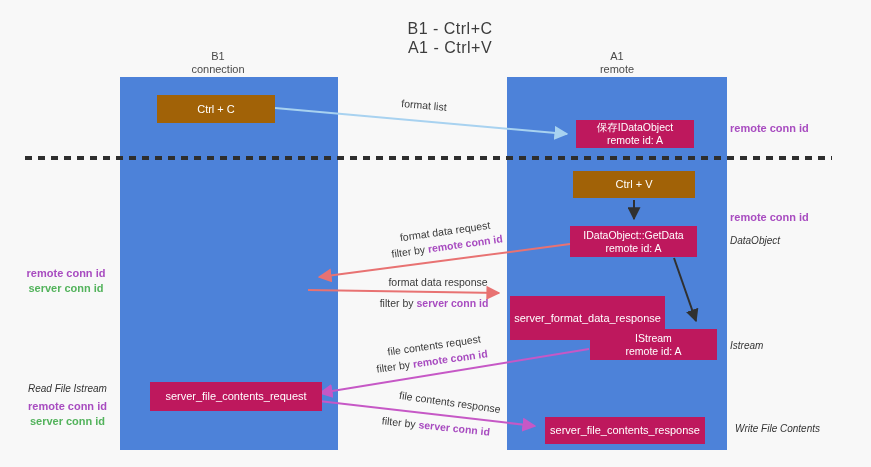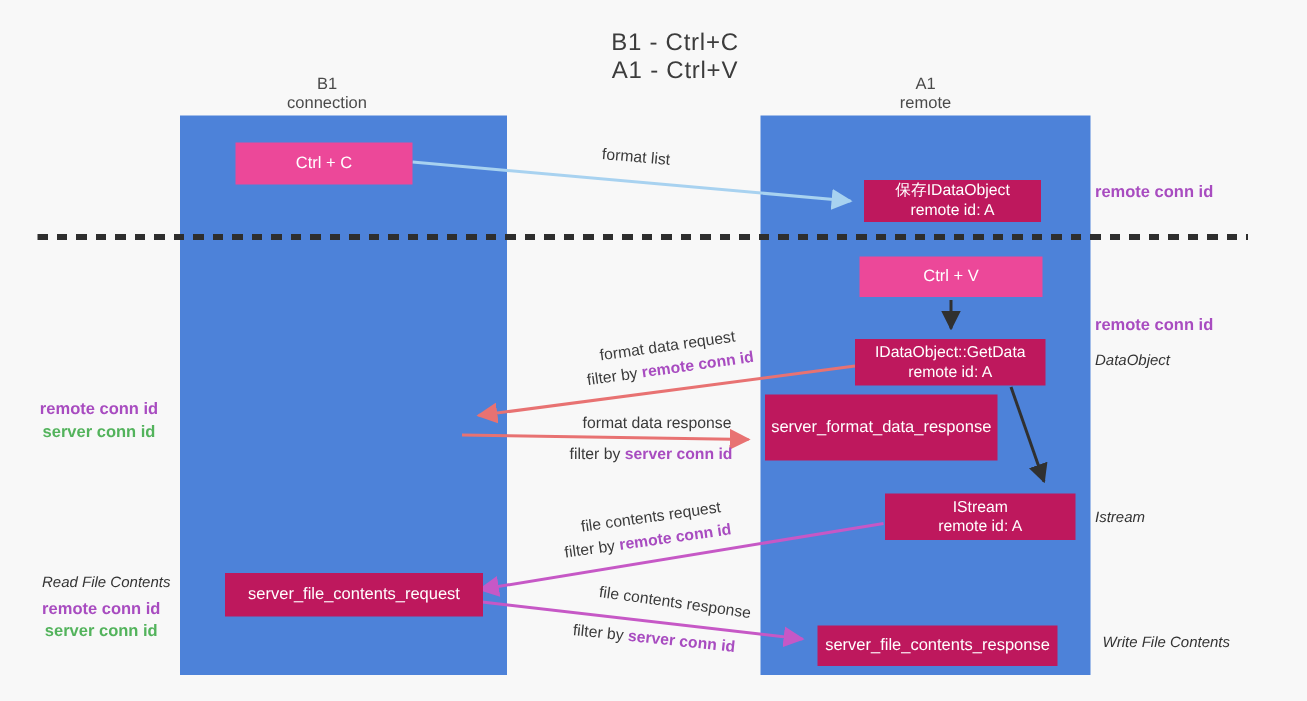--- a/index.html
+++ b/index.html
@@ -23,7 +23,7 @@
 
   .node { display:flex; flex-direction:column; align-items:center; justify-content:center;
           color:#fff; text-align:center; font-size:11px; line-height:13px; }
-  .node-green  { background:#ec4899; }
+  .node-green  { background:#a16207; }
   .node-orange { background:#be185d; }
   .node-2line { font-size:10.5px; }
 

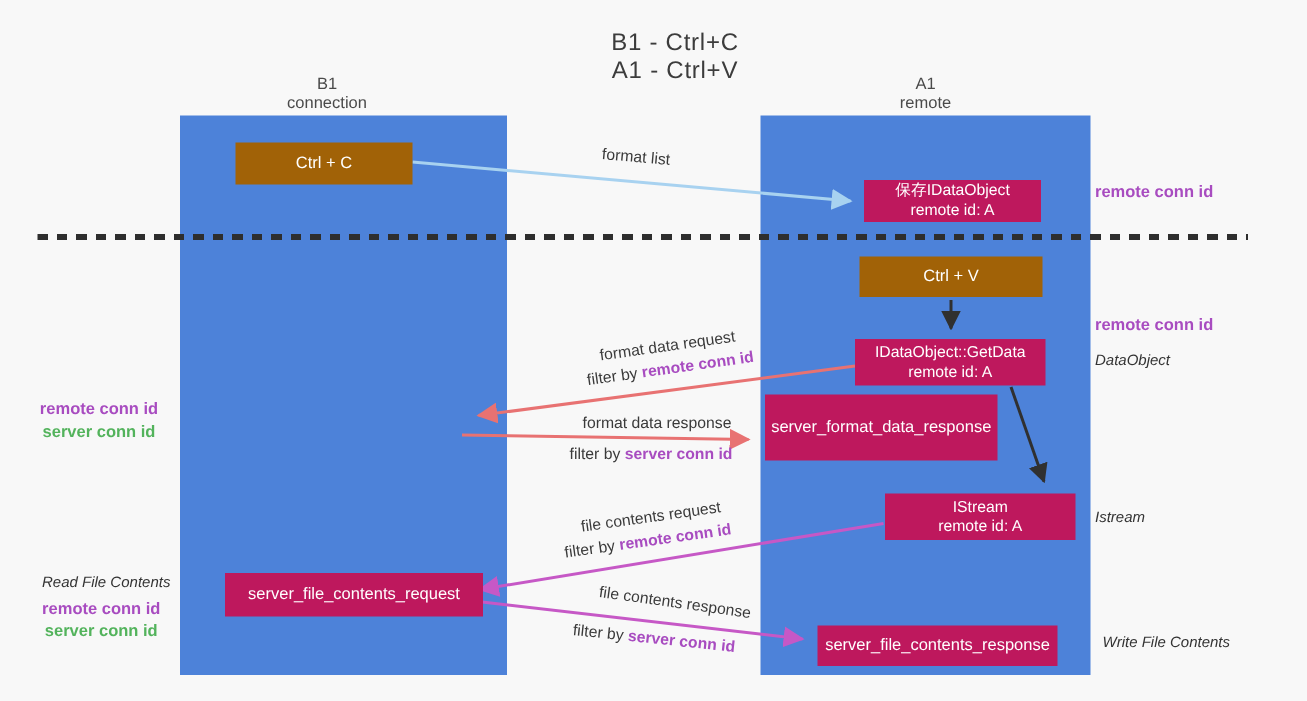--- a/index.html
+++ b/index.html
@@ -32,7 +32,7 @@
   .n-ctrlv  { left:573px; top:171px; width:122px; height:27px; }
   .n-getdata{ left:570px; top:226px; width:127px; height:31px; }
   .n-sfdreq { left:151px; top:267px; width:157px; height:29px; }
-  .n-sfdres { left:510px; top:263px; width:155px; height:44px; }
+  .n-sfdres { left:510px; top:296px; width:155px; height:44px; }
   .n-istream{ left:590px; top:329px; width:127px; height:31px; }
   .n-sfcreq { left:150px; top:382px; width:172px; height:29px;text-align:right; }
   .n-sfcres { left:545px; top:417px; width:160px; height:27px; }

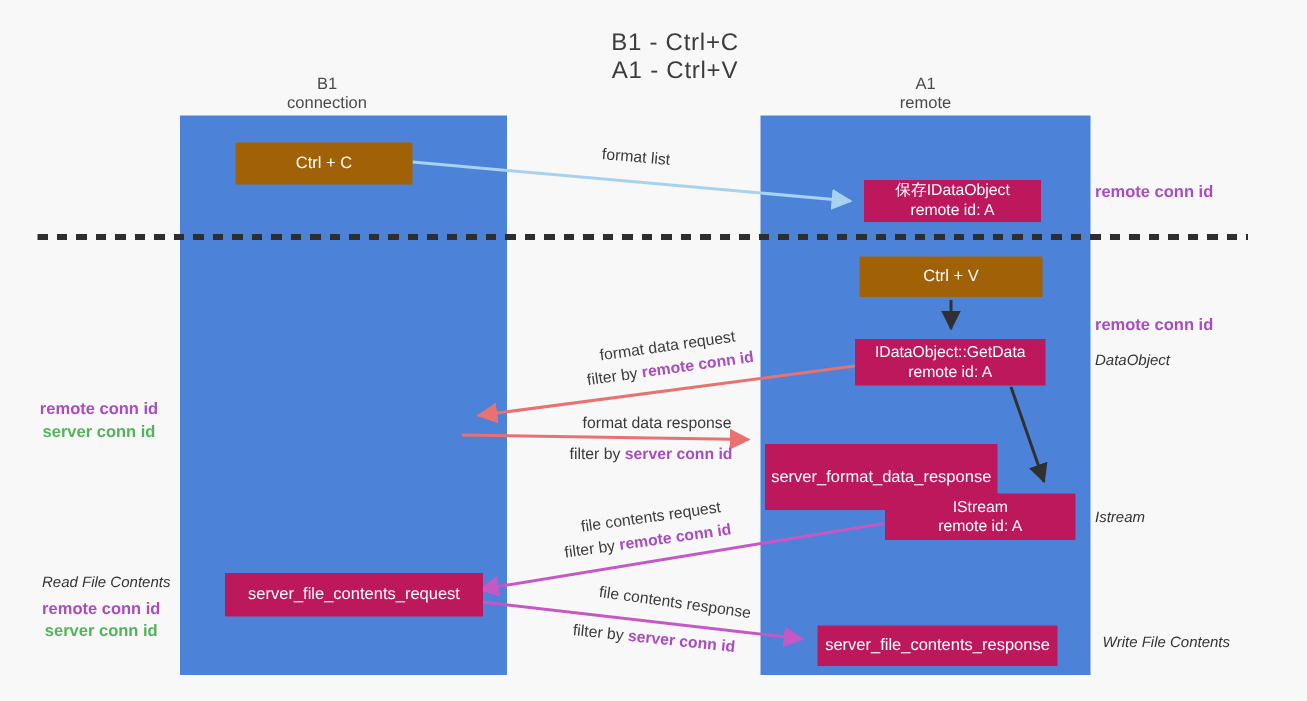--- a/index.html
+++ b/index.html
@@ -167,7 +167,7 @@
     <div class="purple">remote conn id</div>
     <div class="green-lbl">server conn id</div>
   </div>
-  <div class="abs side-label" style="left:28px;top:383px;">Read File Contents</div>
+  <div class="abs side-label" style="left:28px;top:383px;">Read File Istream</div>
   <div class="abs conn-group" style="left:25px;top:399px;width:85px;">
     <div class="purple">remote conn id</div>
     <div class="green-lbl">server conn id</div>

